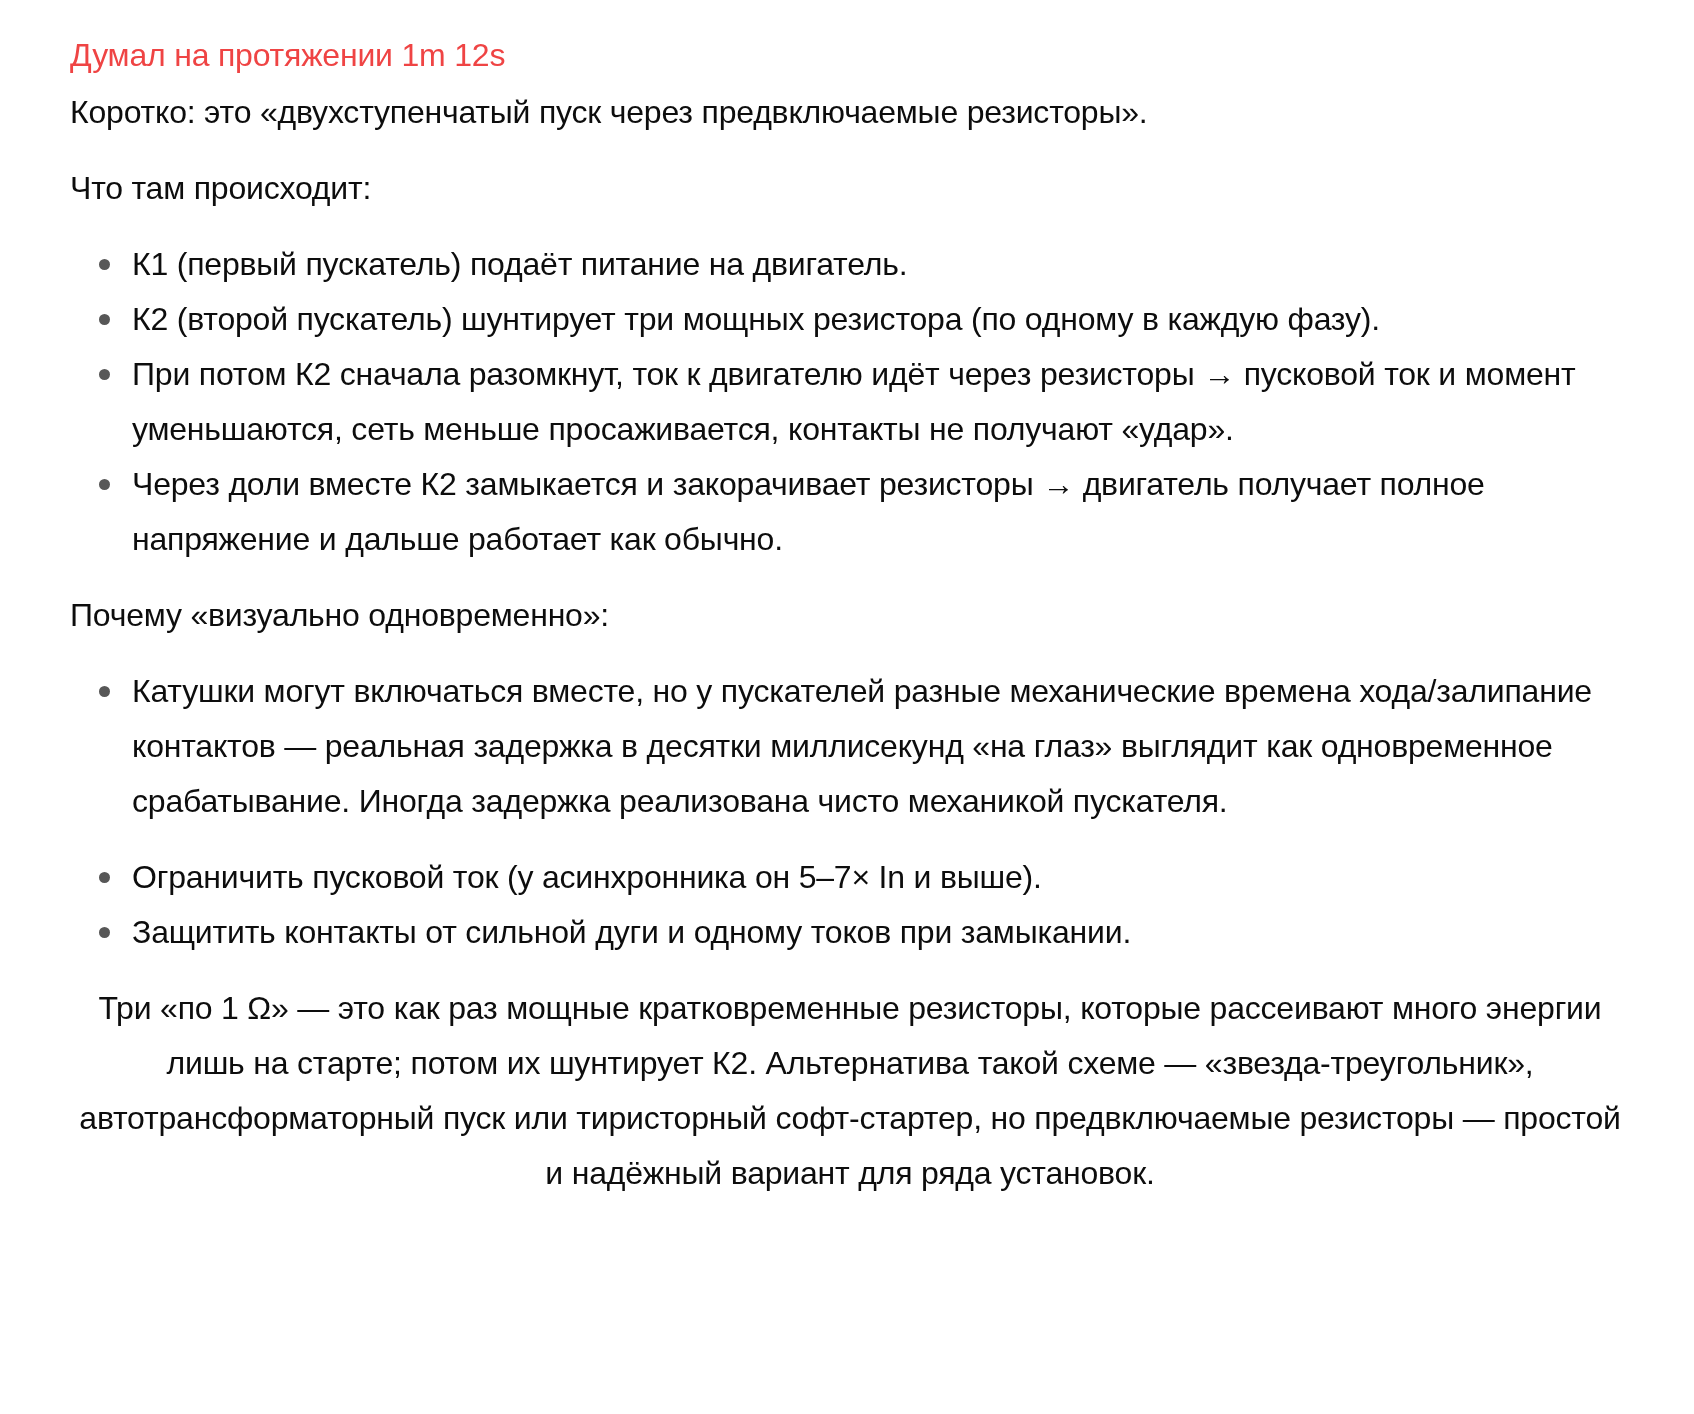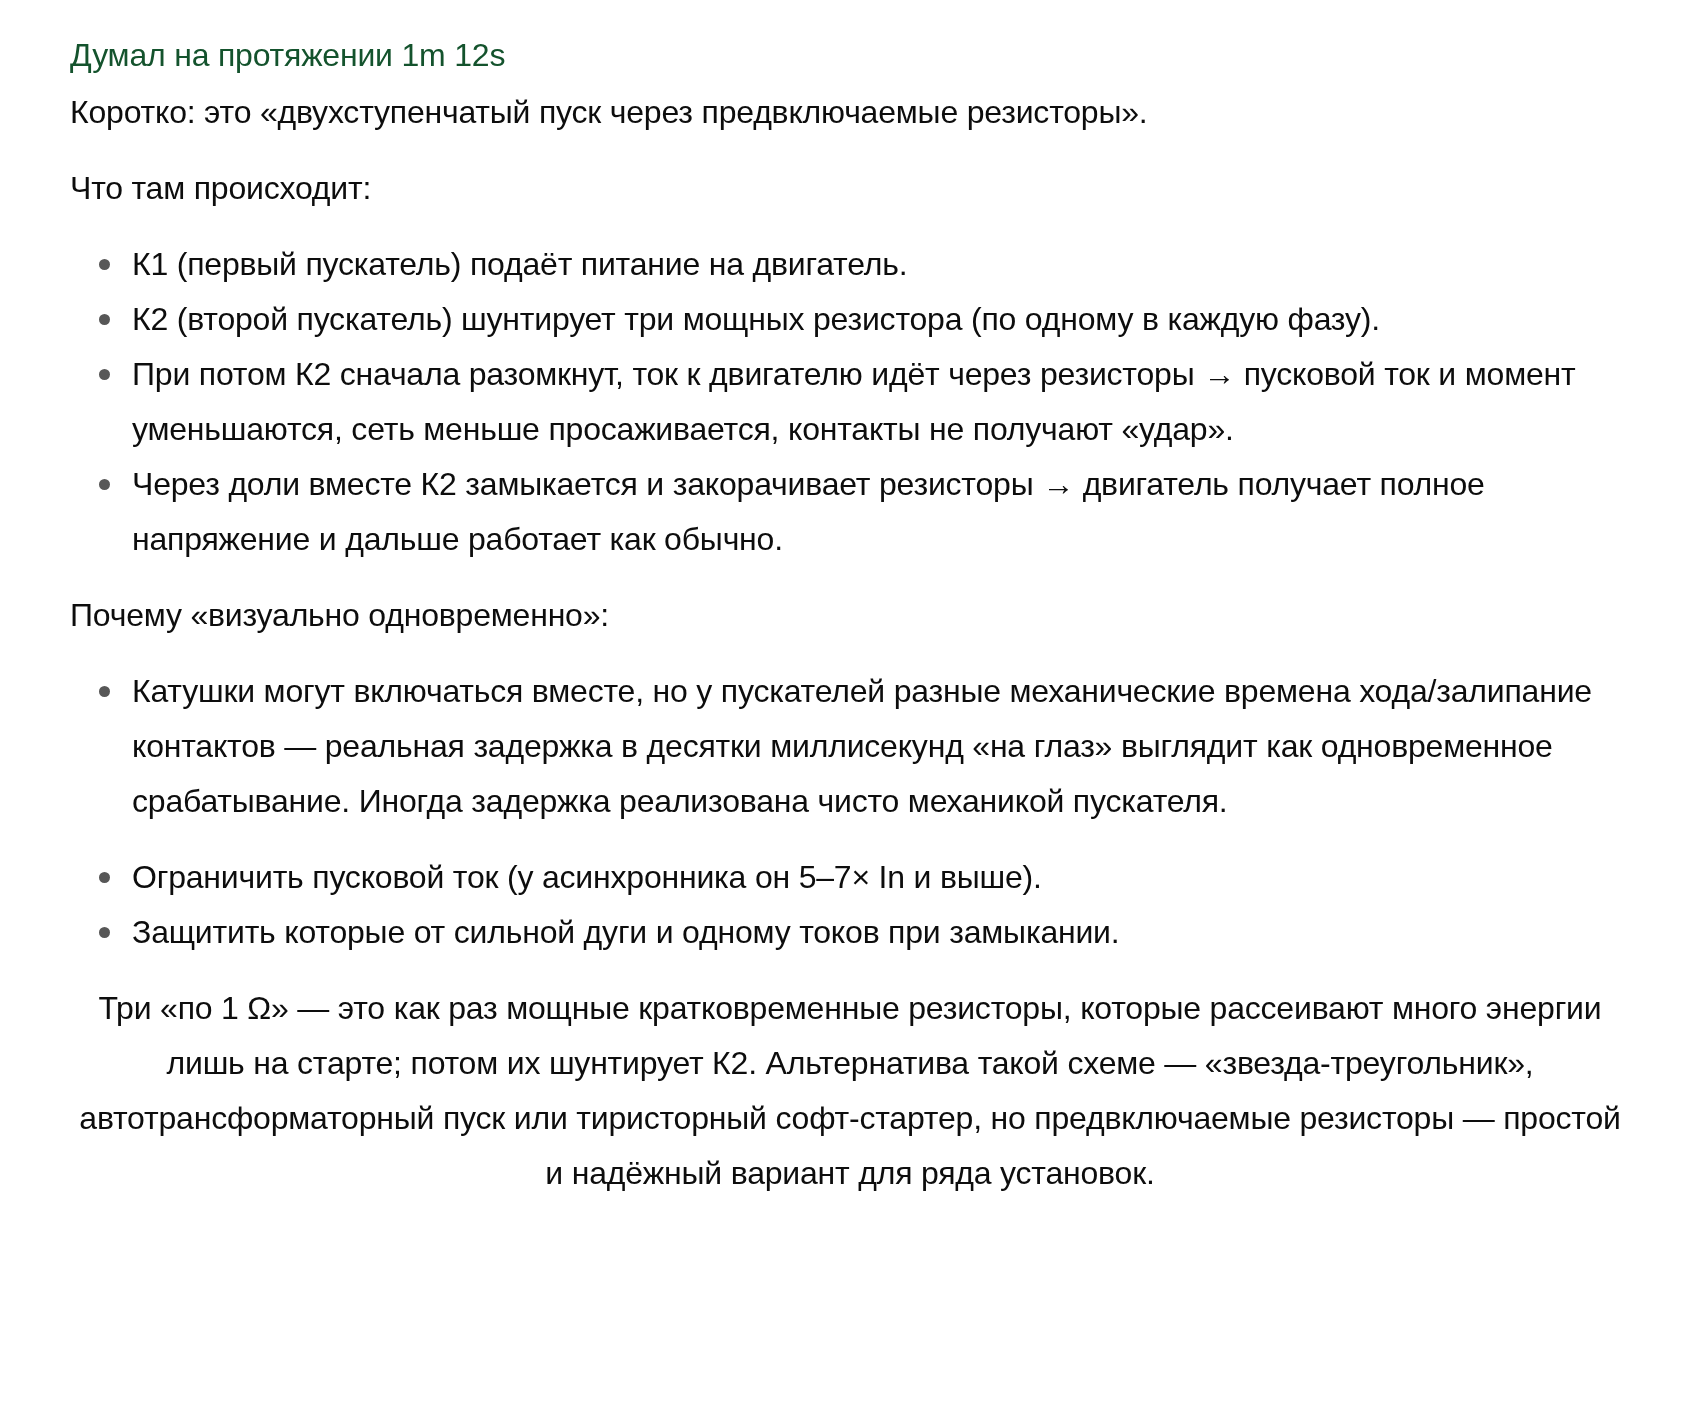--- a/index.html
+++ b/index.html
@@ -20,7 +20,7 @@
     overflow: hidden;
   }
   .thinking-header {
-    color: #14532d;
+    color: #ef4444;
     margin: 0 0 2px 0;
     cursor: pointer;
   }

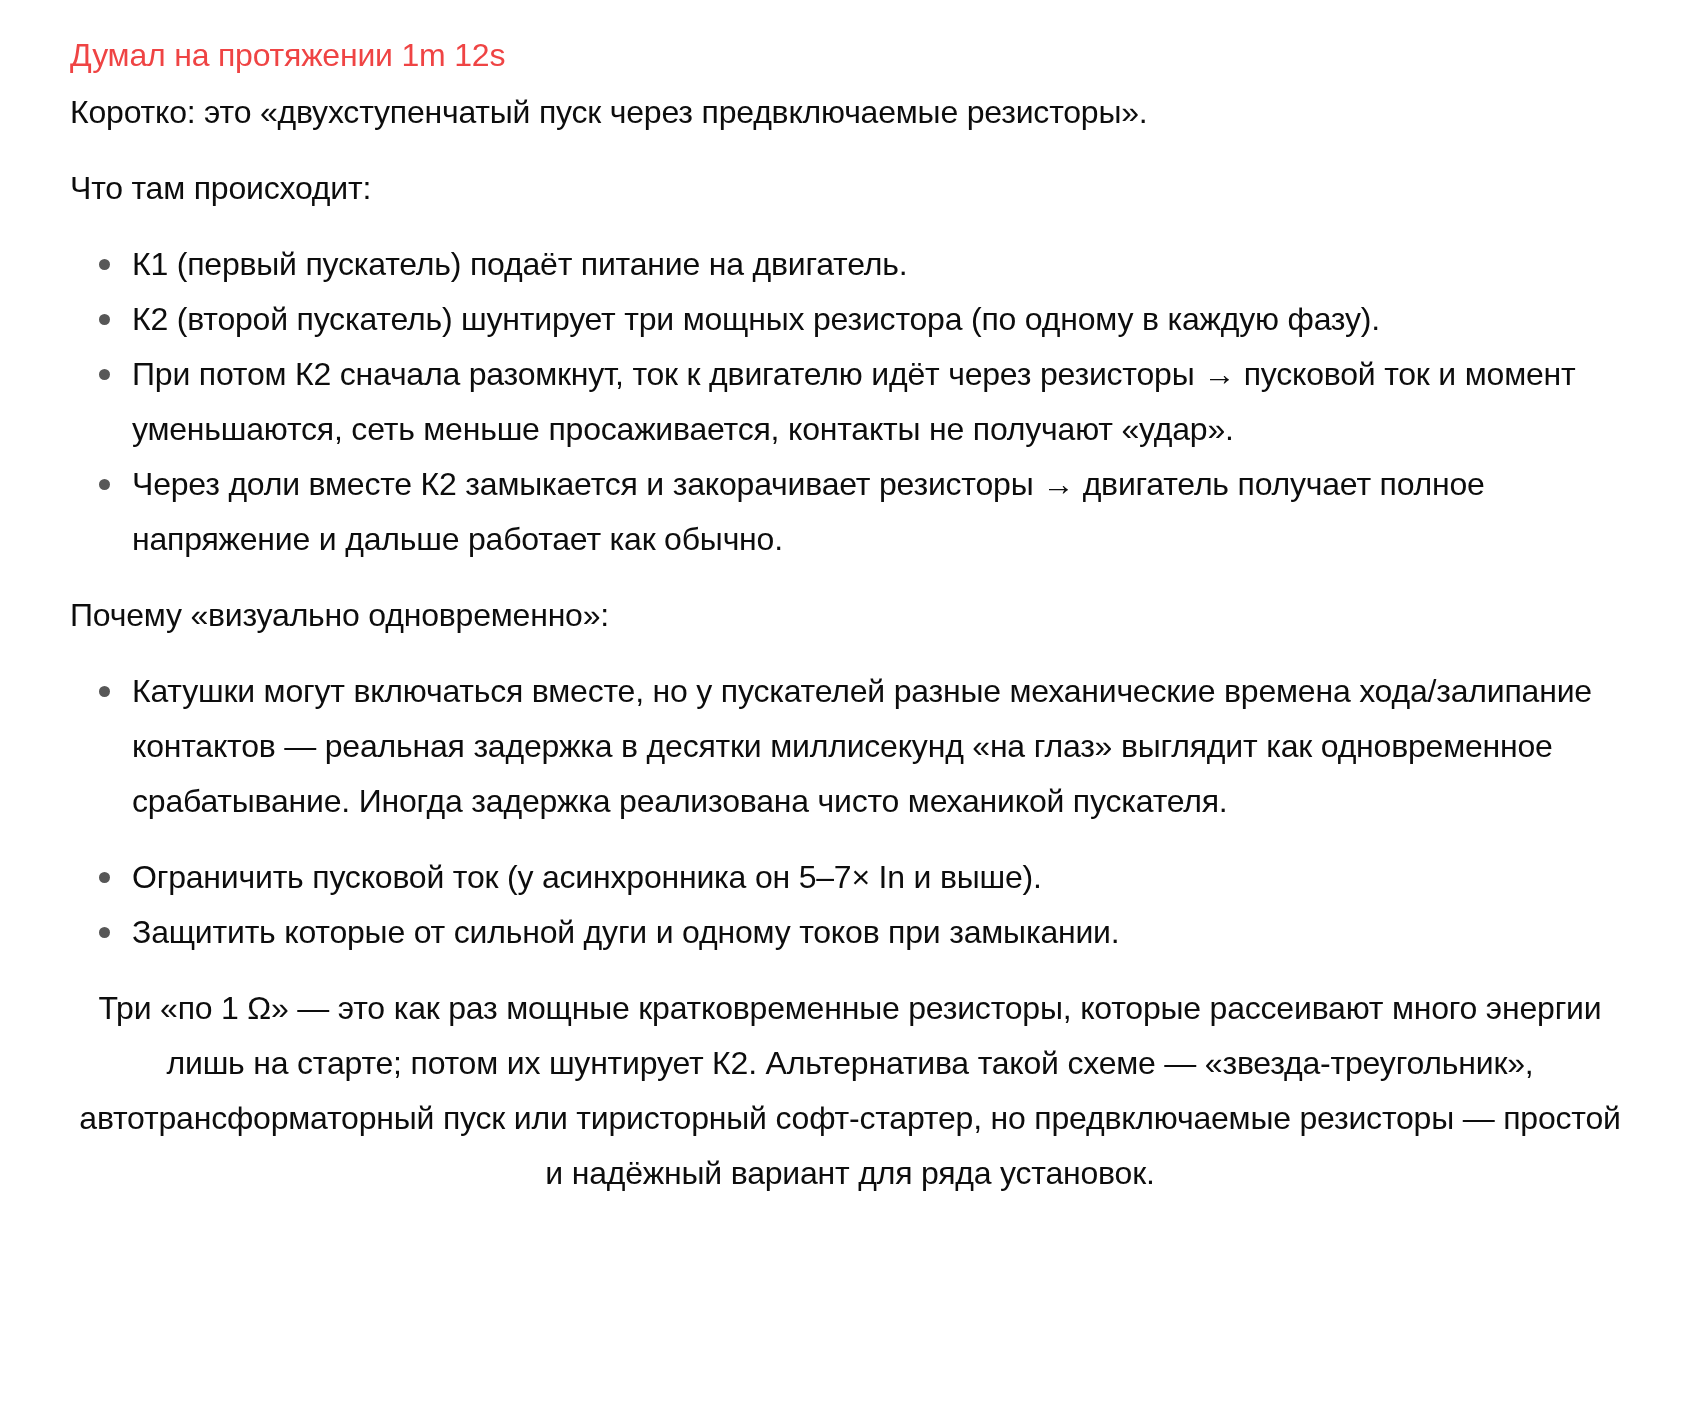--- a/index.html
+++ b/index.html
@@ -75,7 +75,7 @@
     </ul>
     <ul>
       <li><strong>Ограничить пусковой ток</strong><span> (у асинхронника он 5–7× In и выше).</span></li>
-      <li><strong>Защитить которые</strong><span> от сильной дуги и одному токов при замыкании.</span></li>
+      <li><strong>Защитить контакты</strong><span> от сильной дуги и одному токов при замыкании.</span></li>
     </ul>
     <p><span>Три «по 1 Ω» — это как раз мощные кратковременные резисторы, которые рассеивают много энергии лишь на старте; потом их шунтирует К2. Альтернатива такой схеме — «звезда-треугольник», автотрансформаторный пуск или тиристорный софт-стартер, но предвключаемые резисторы — простой и надёжный вариант для ряда установок.</span></p>
   </div>

